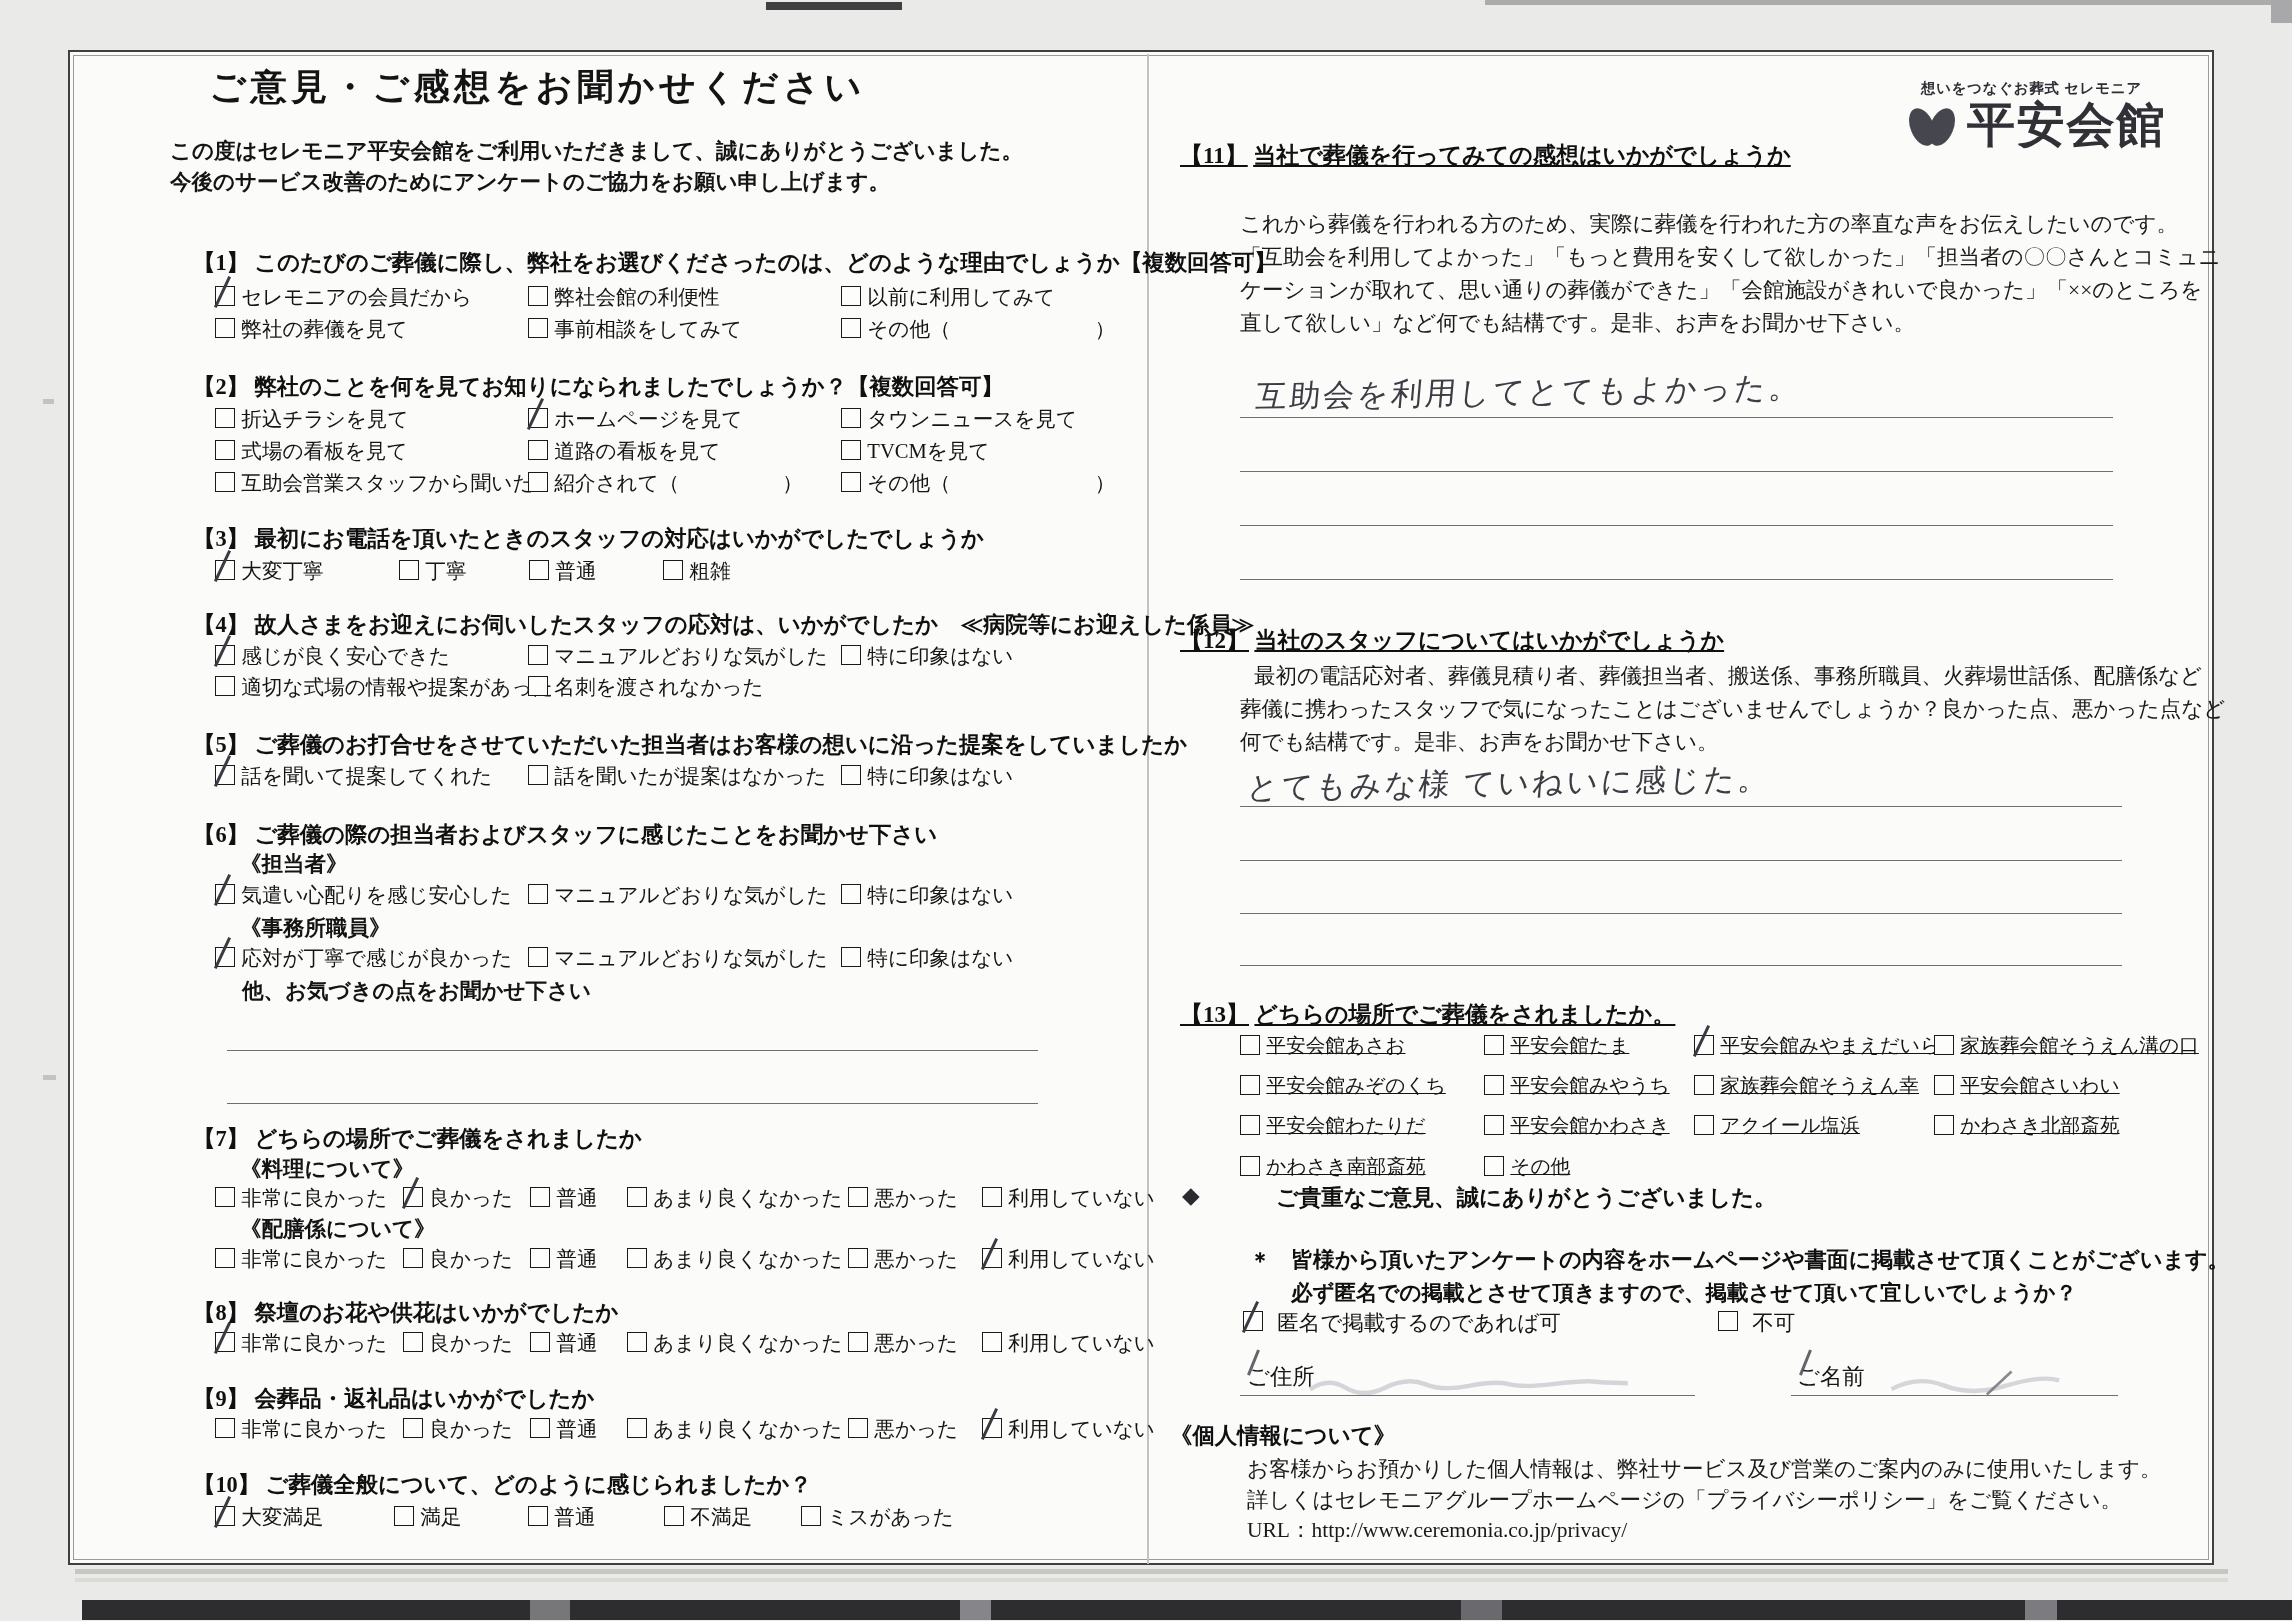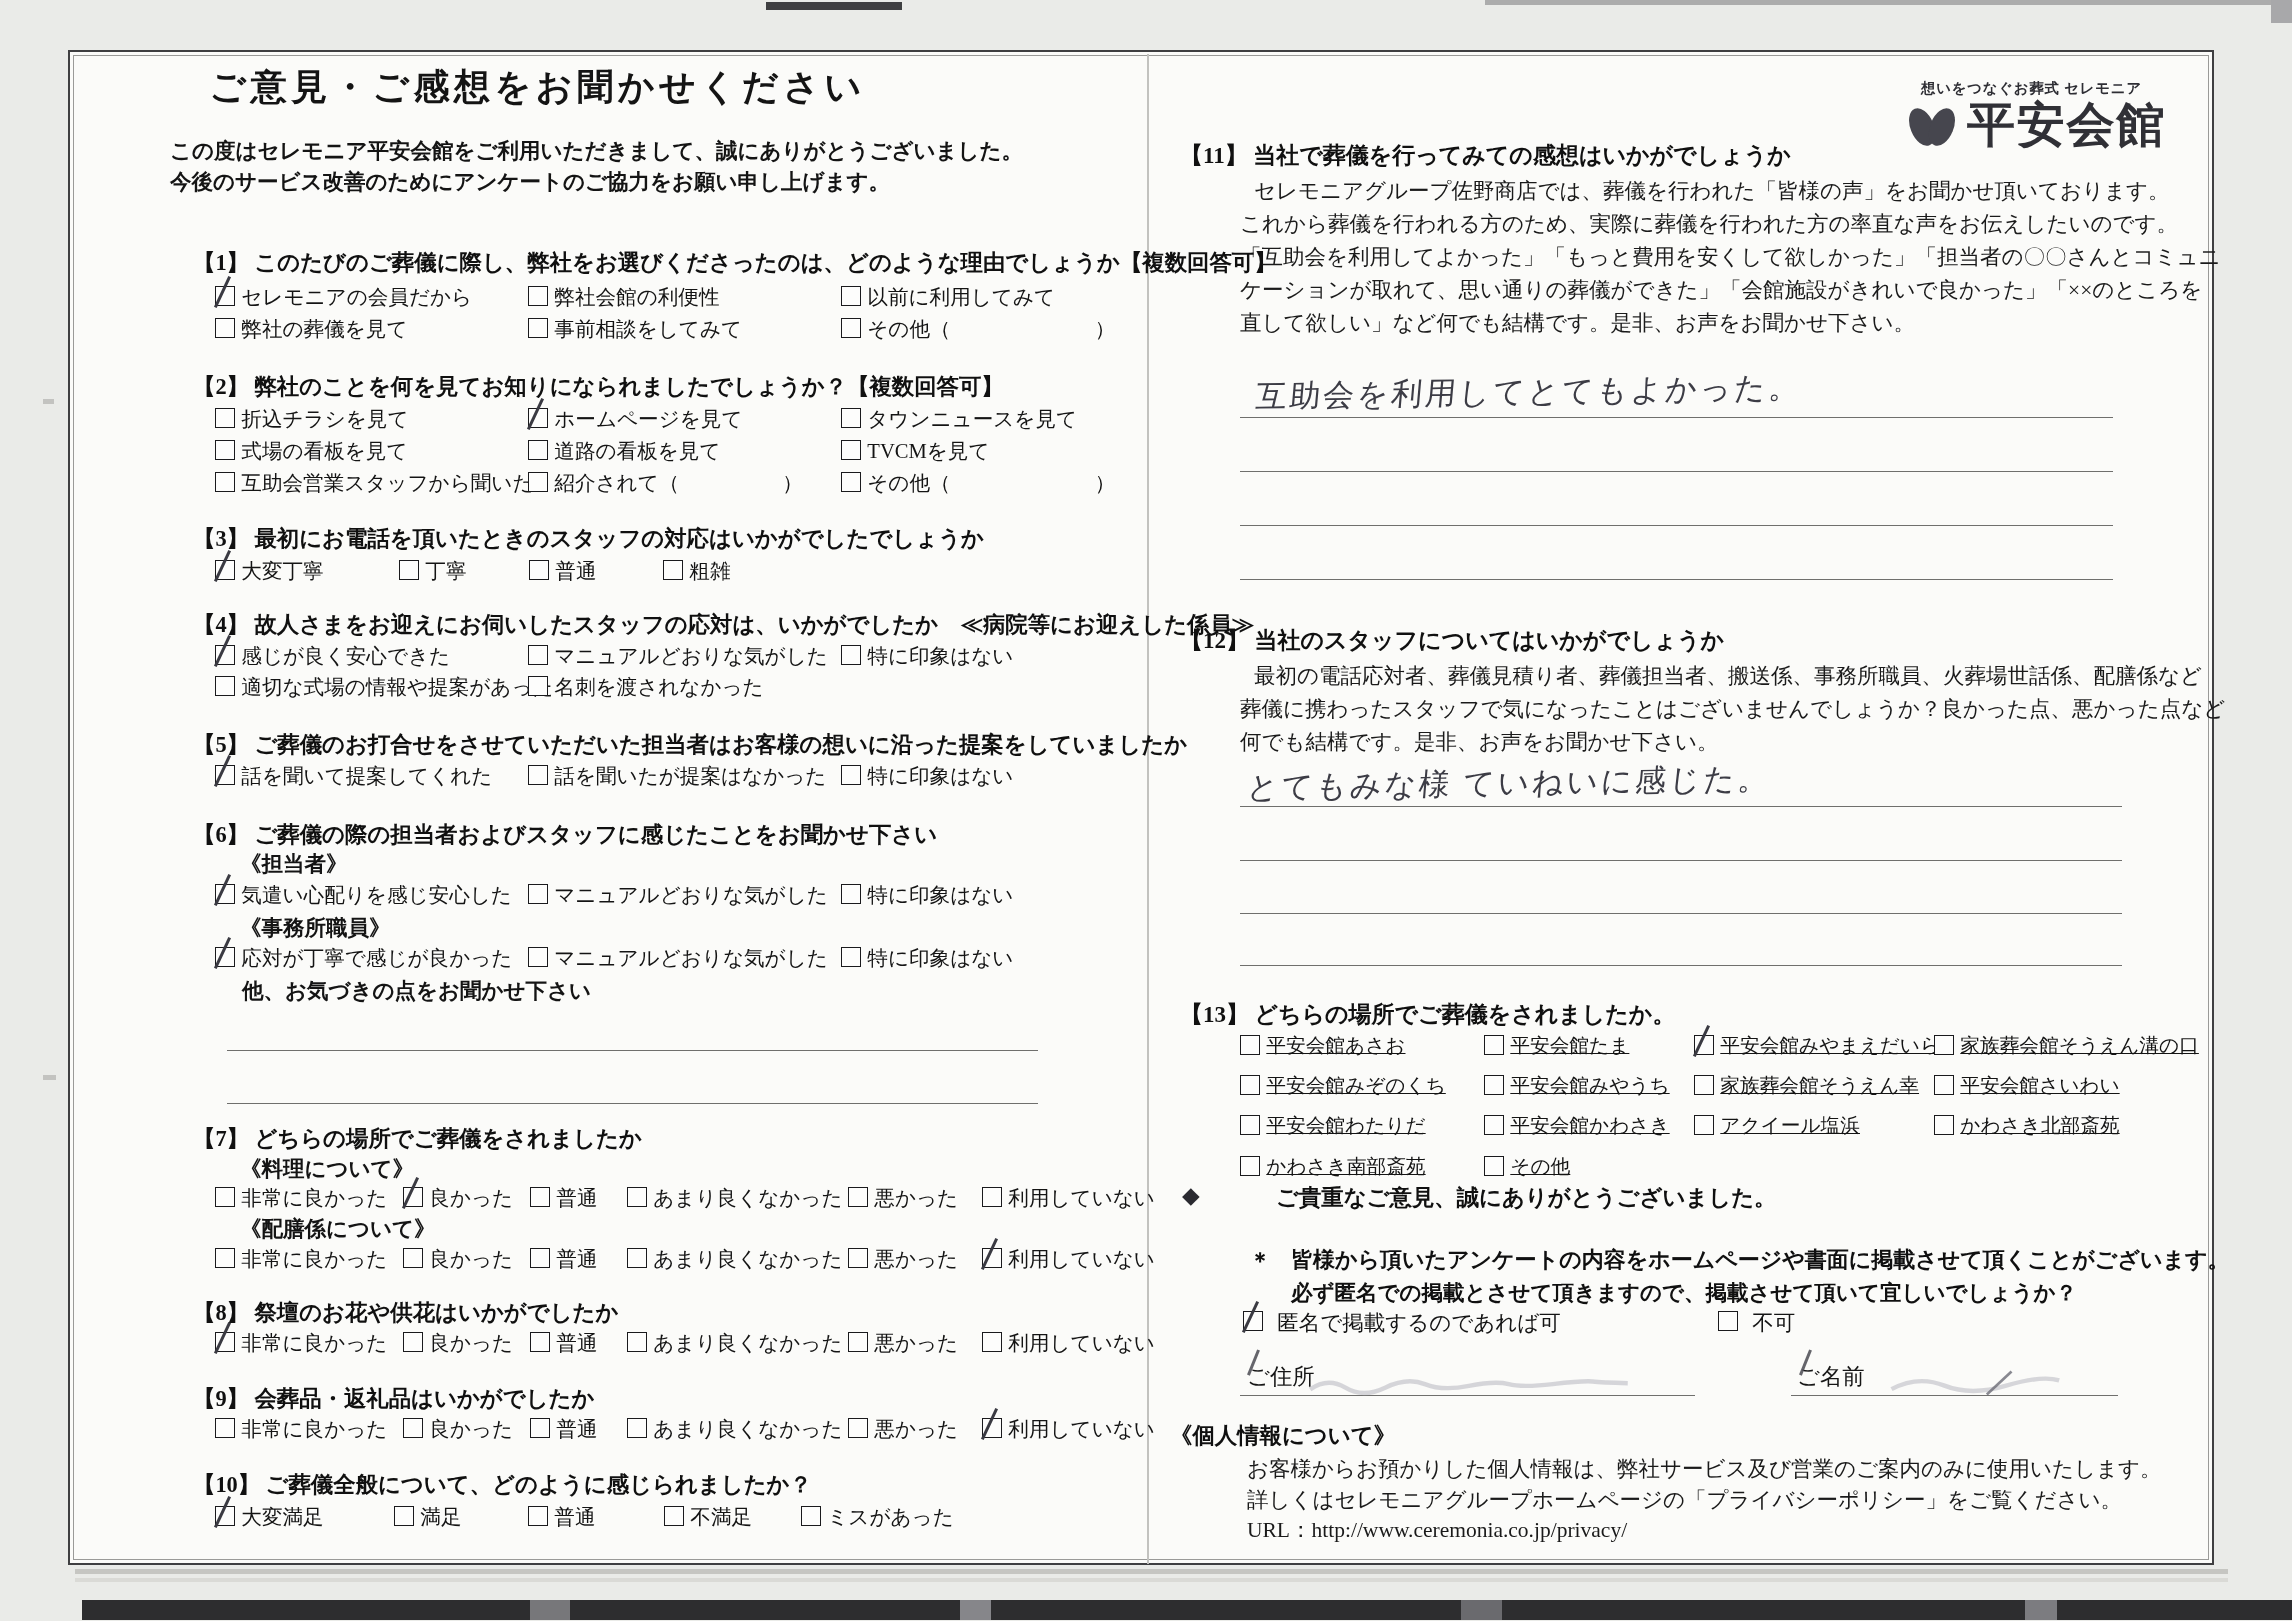--- a/index.html
+++ b/index.html
@@ -17,7 +17,7 @@
 
   .q{font-weight:bold;font-size:22.4px;color:#101010;}
   .q .qno{margin-right:5.4px;}
-  .q-r{font-size:23px;}
+  .q-r{font-size:23px;text-decoration:underline;}
   .sub{font-weight:bold;font-size:21.5px;color:#141414;margin-left:13px;}
   .para{font-size:21.5px;color:#1a1a1a;}
 

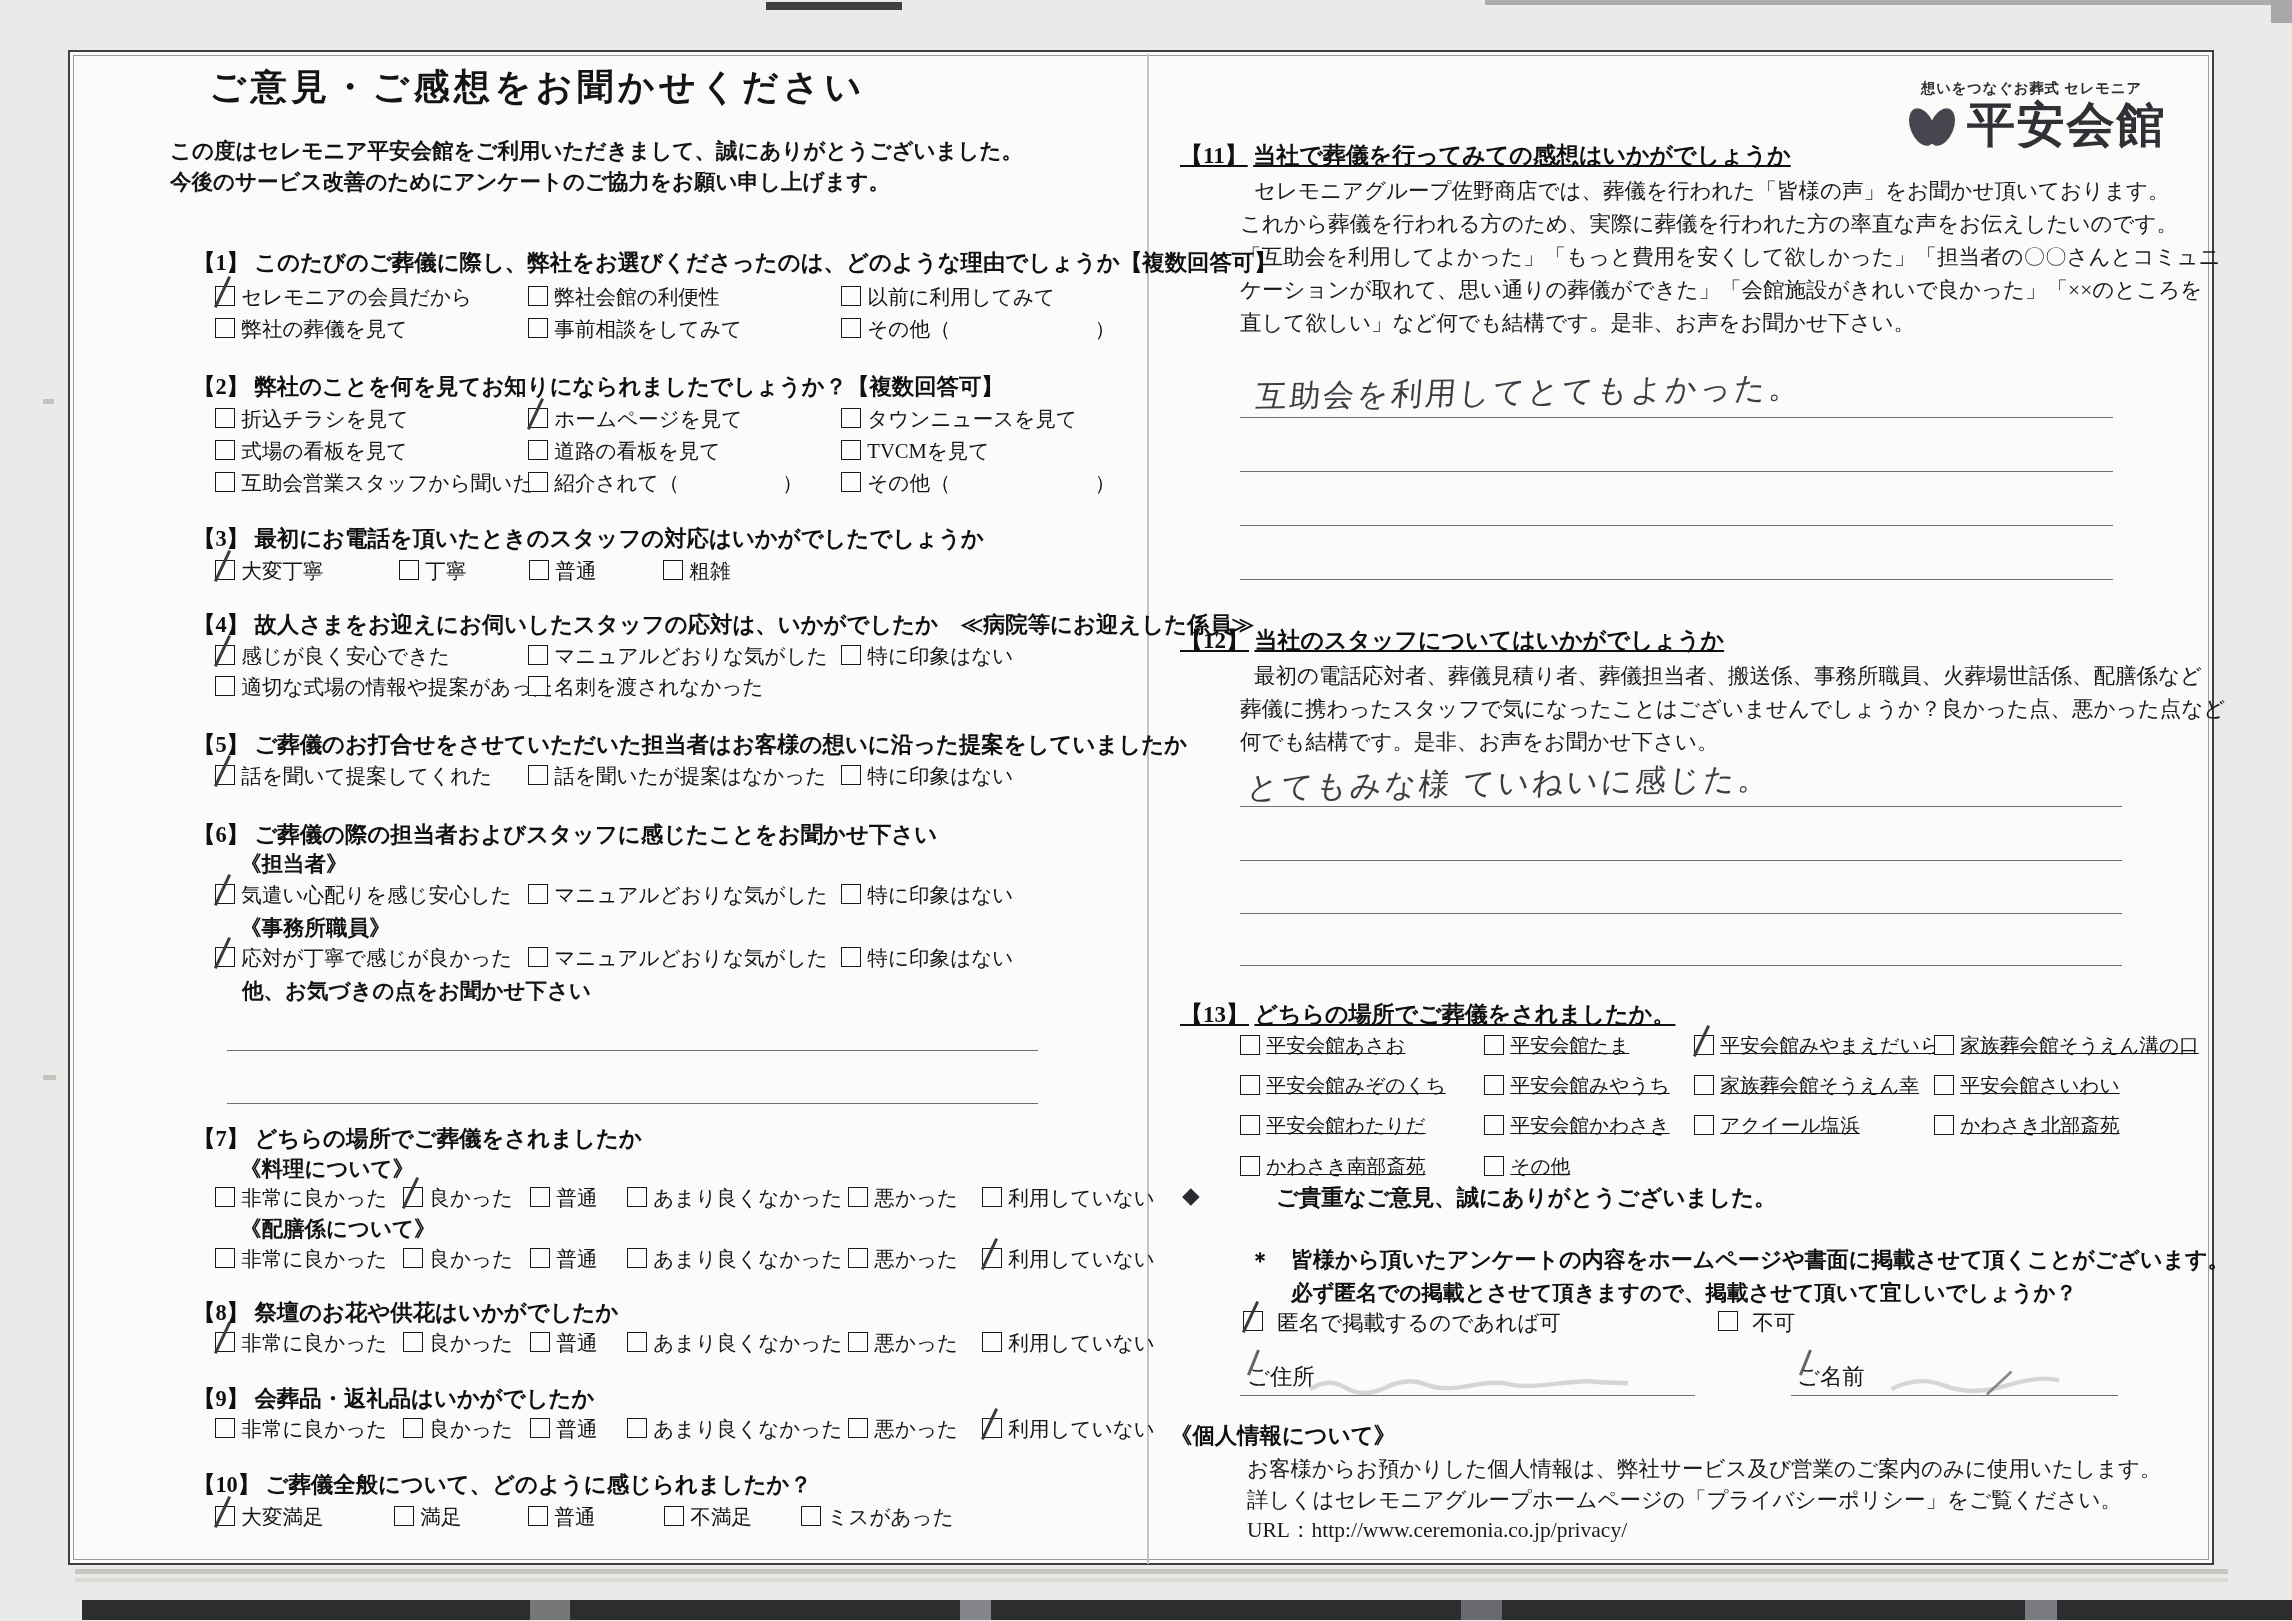--- a/index.html
+++ b/index.html
@@ -388,7 +388,6 @@
   <div class="abs logo-name" style="left:1967px;top:93px">平安会館</div>
 
   <div class="abs q q-r" style="left:1180px;top:140px"><span class="qno">【11】</span><span>当社で葬儀を行ってみての感想はいかがでしょうか</span></div>
-  <div class="abs para" style="left:1254px;top:176px">セレモニアグループ佐野商店では、葬儀を行われた「皆様の声」をお聞かせ頂いております。</div>
   <div class="abs para" style="left:1240px;top:209px">これから葬儀を行われる方のため、実際に葬儀を行われた方の率直な声をお伝えしたいのです。</div>
   <div class="abs para" style="left:1240px;top:242px">「互助会を利用してよかった」「もっと費用を安くして欲しかった」「担当者の〇〇さんとコミュニ</div>
   <div class="abs para" style="left:1240px;top:275px">ケーションが取れて、思い通りの葬儀ができた」「会館施設がきれいで良かった」「××のところを</div>

